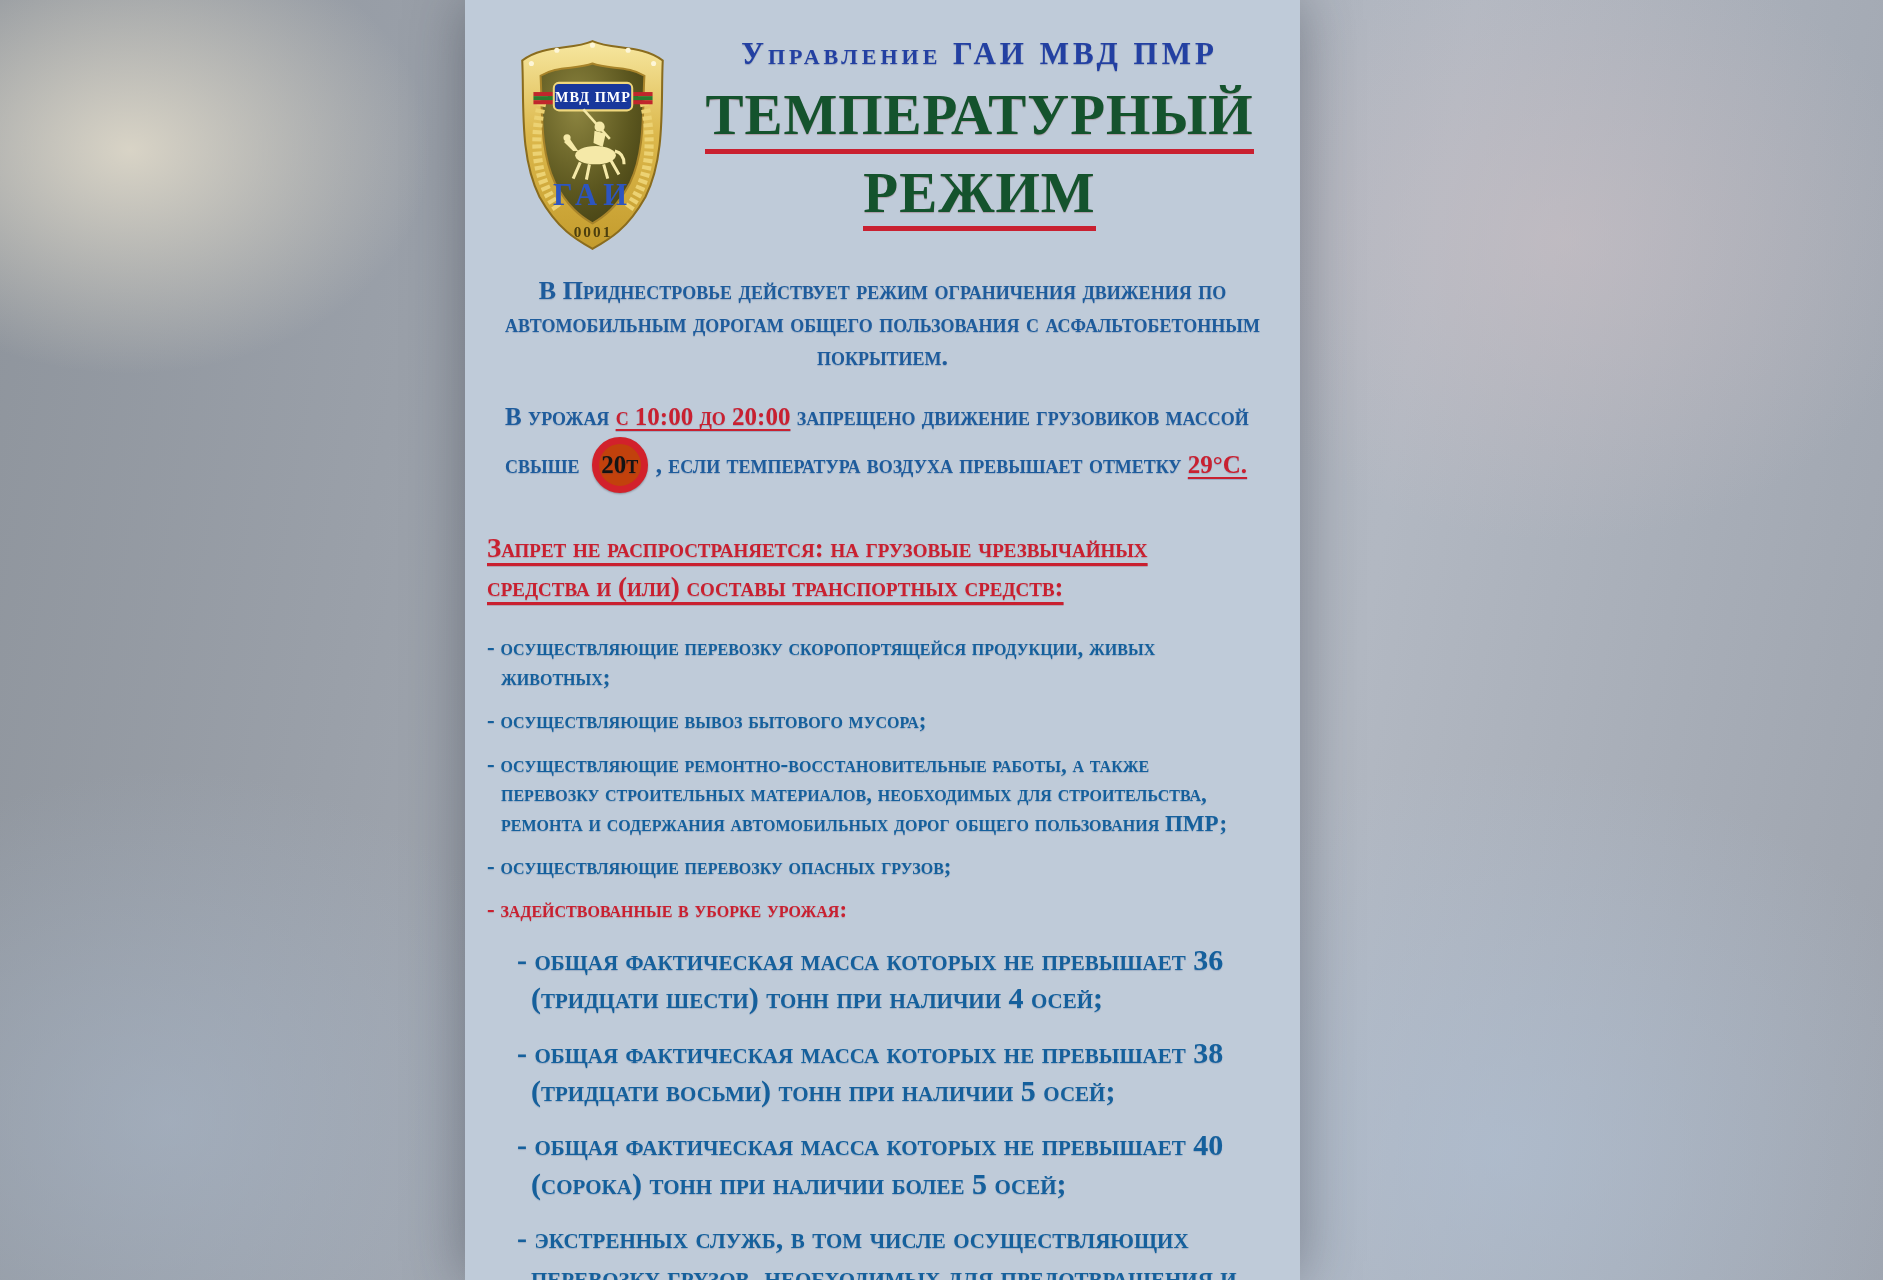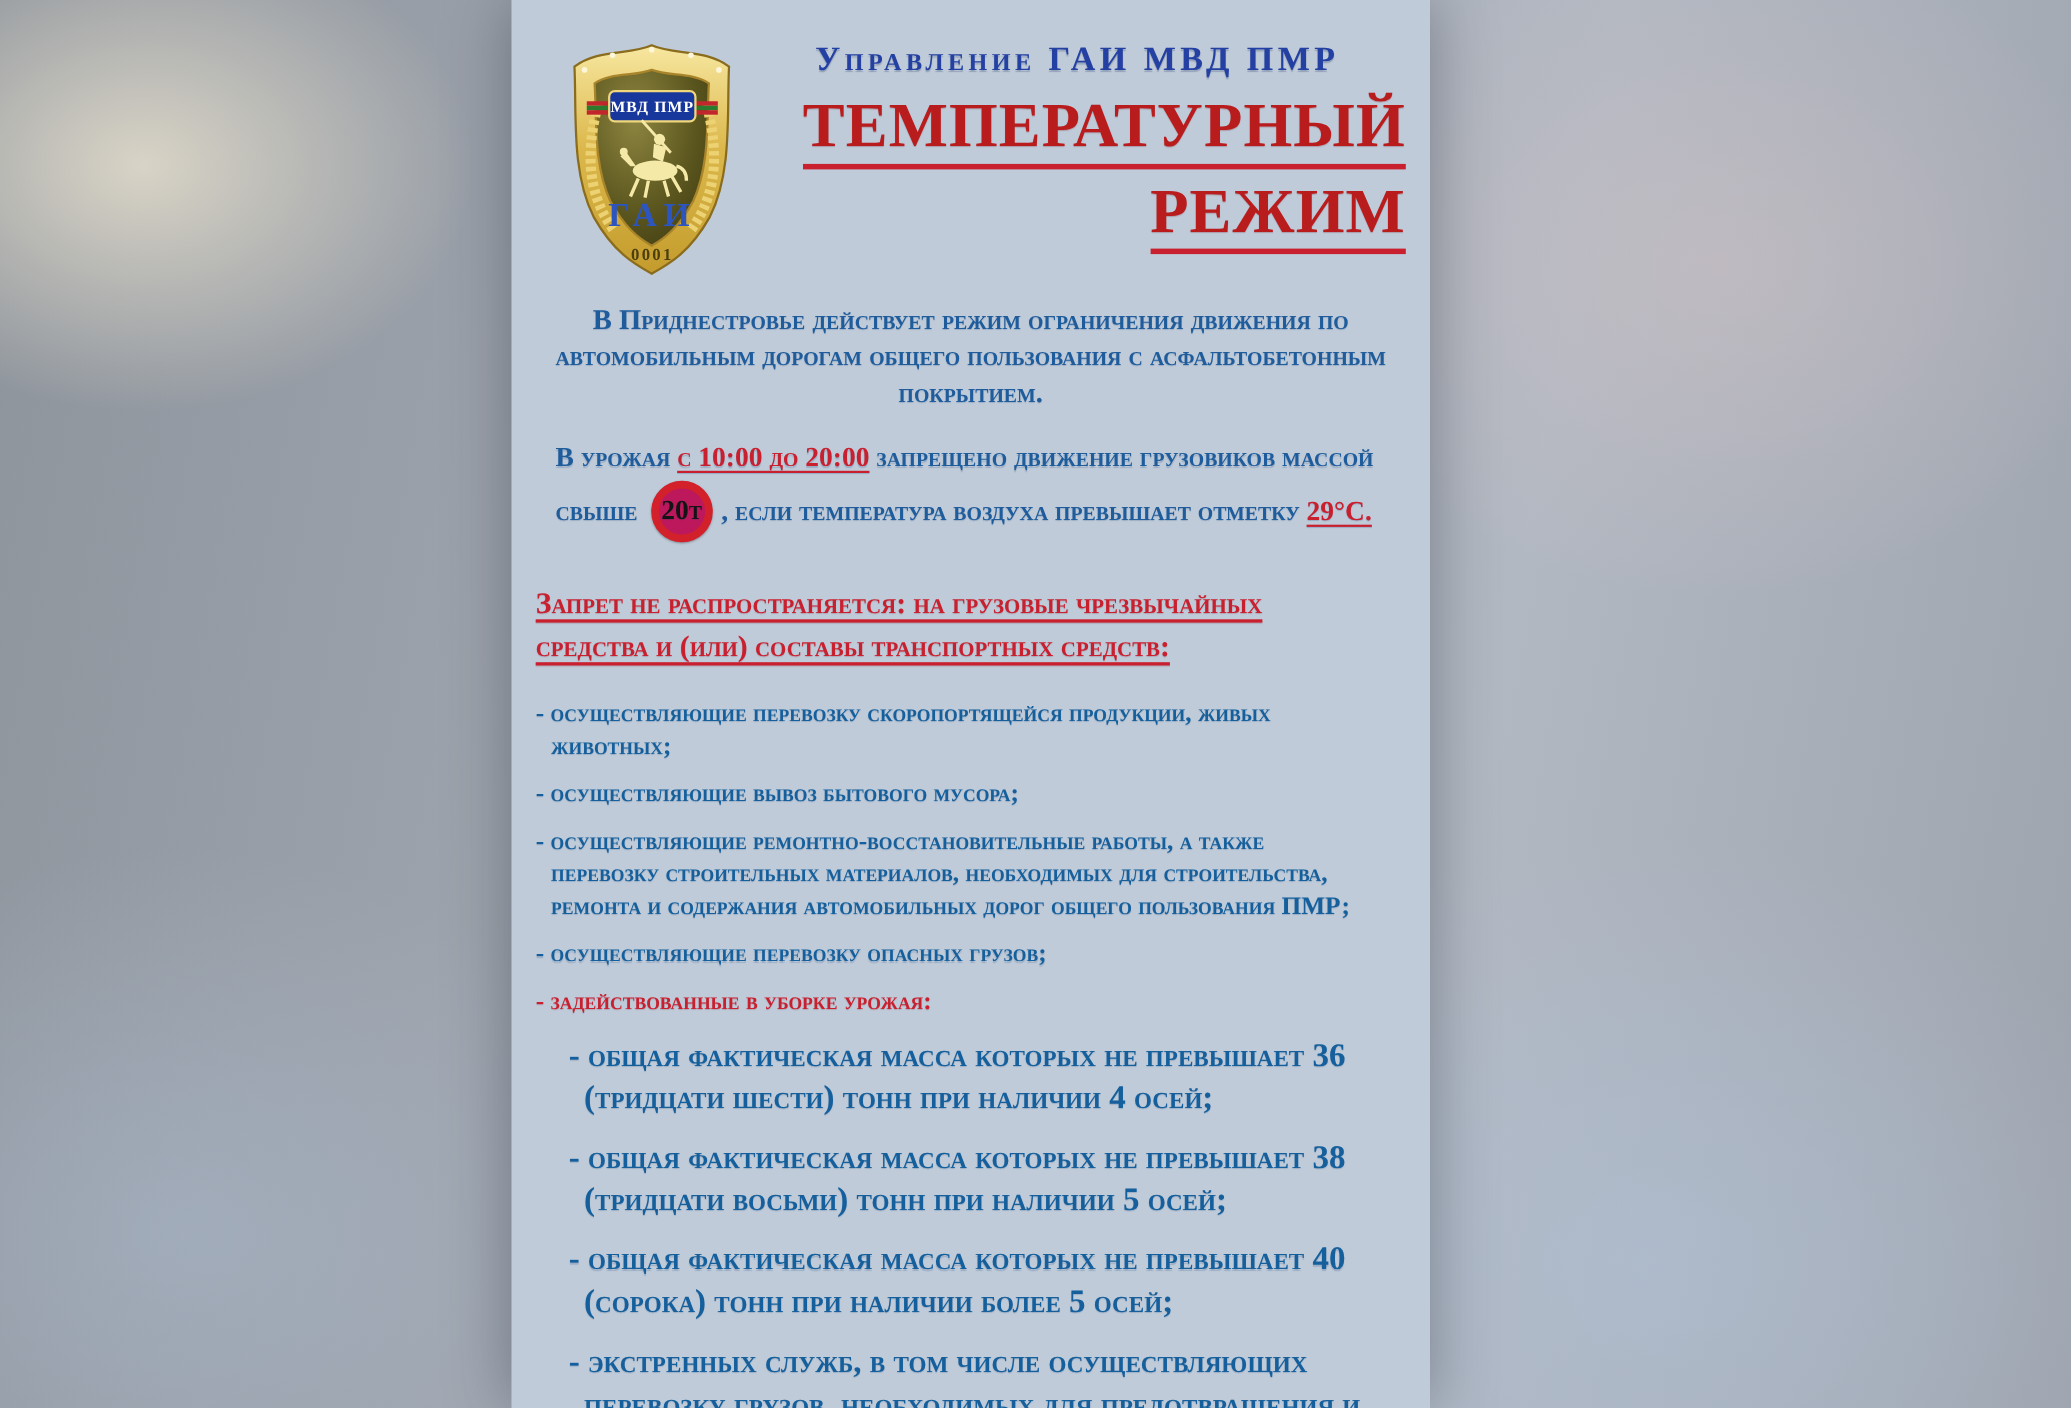--- a/index.html
+++ b/index.html
@@ -24,8 +24,8 @@
   .titles { flex:1; text-align:center; padding-left:4px; }
   .dept { font-size:31px; font-weight:bold; color:#2340a2; letter-spacing:4px;
     font-variant:small-caps; text-shadow:0 1px 1px rgba(20,40,90,.25); }
-  .main-title { margin-top:12px; font-size:57px; font-weight:bold; color:#b91c1c;
-    letter-spacing:1px; line-height:1.08; text-shadow:0 1px 1px rgba(120,10,20,.25);text-align:right; }
+  .main-title { margin-top:12px; font-size:57px; font-weight:bold; color:#14532d;
+    letter-spacing:1px; line-height:1.08; text-shadow:0 1px 1px rgba(120,10,20,.25); }
   .main-title .u { display:inline-block; border-bottom:5px solid #c92030; padding-bottom:3px; }
   .main-title + .main-title { margin-top:8px; }
 

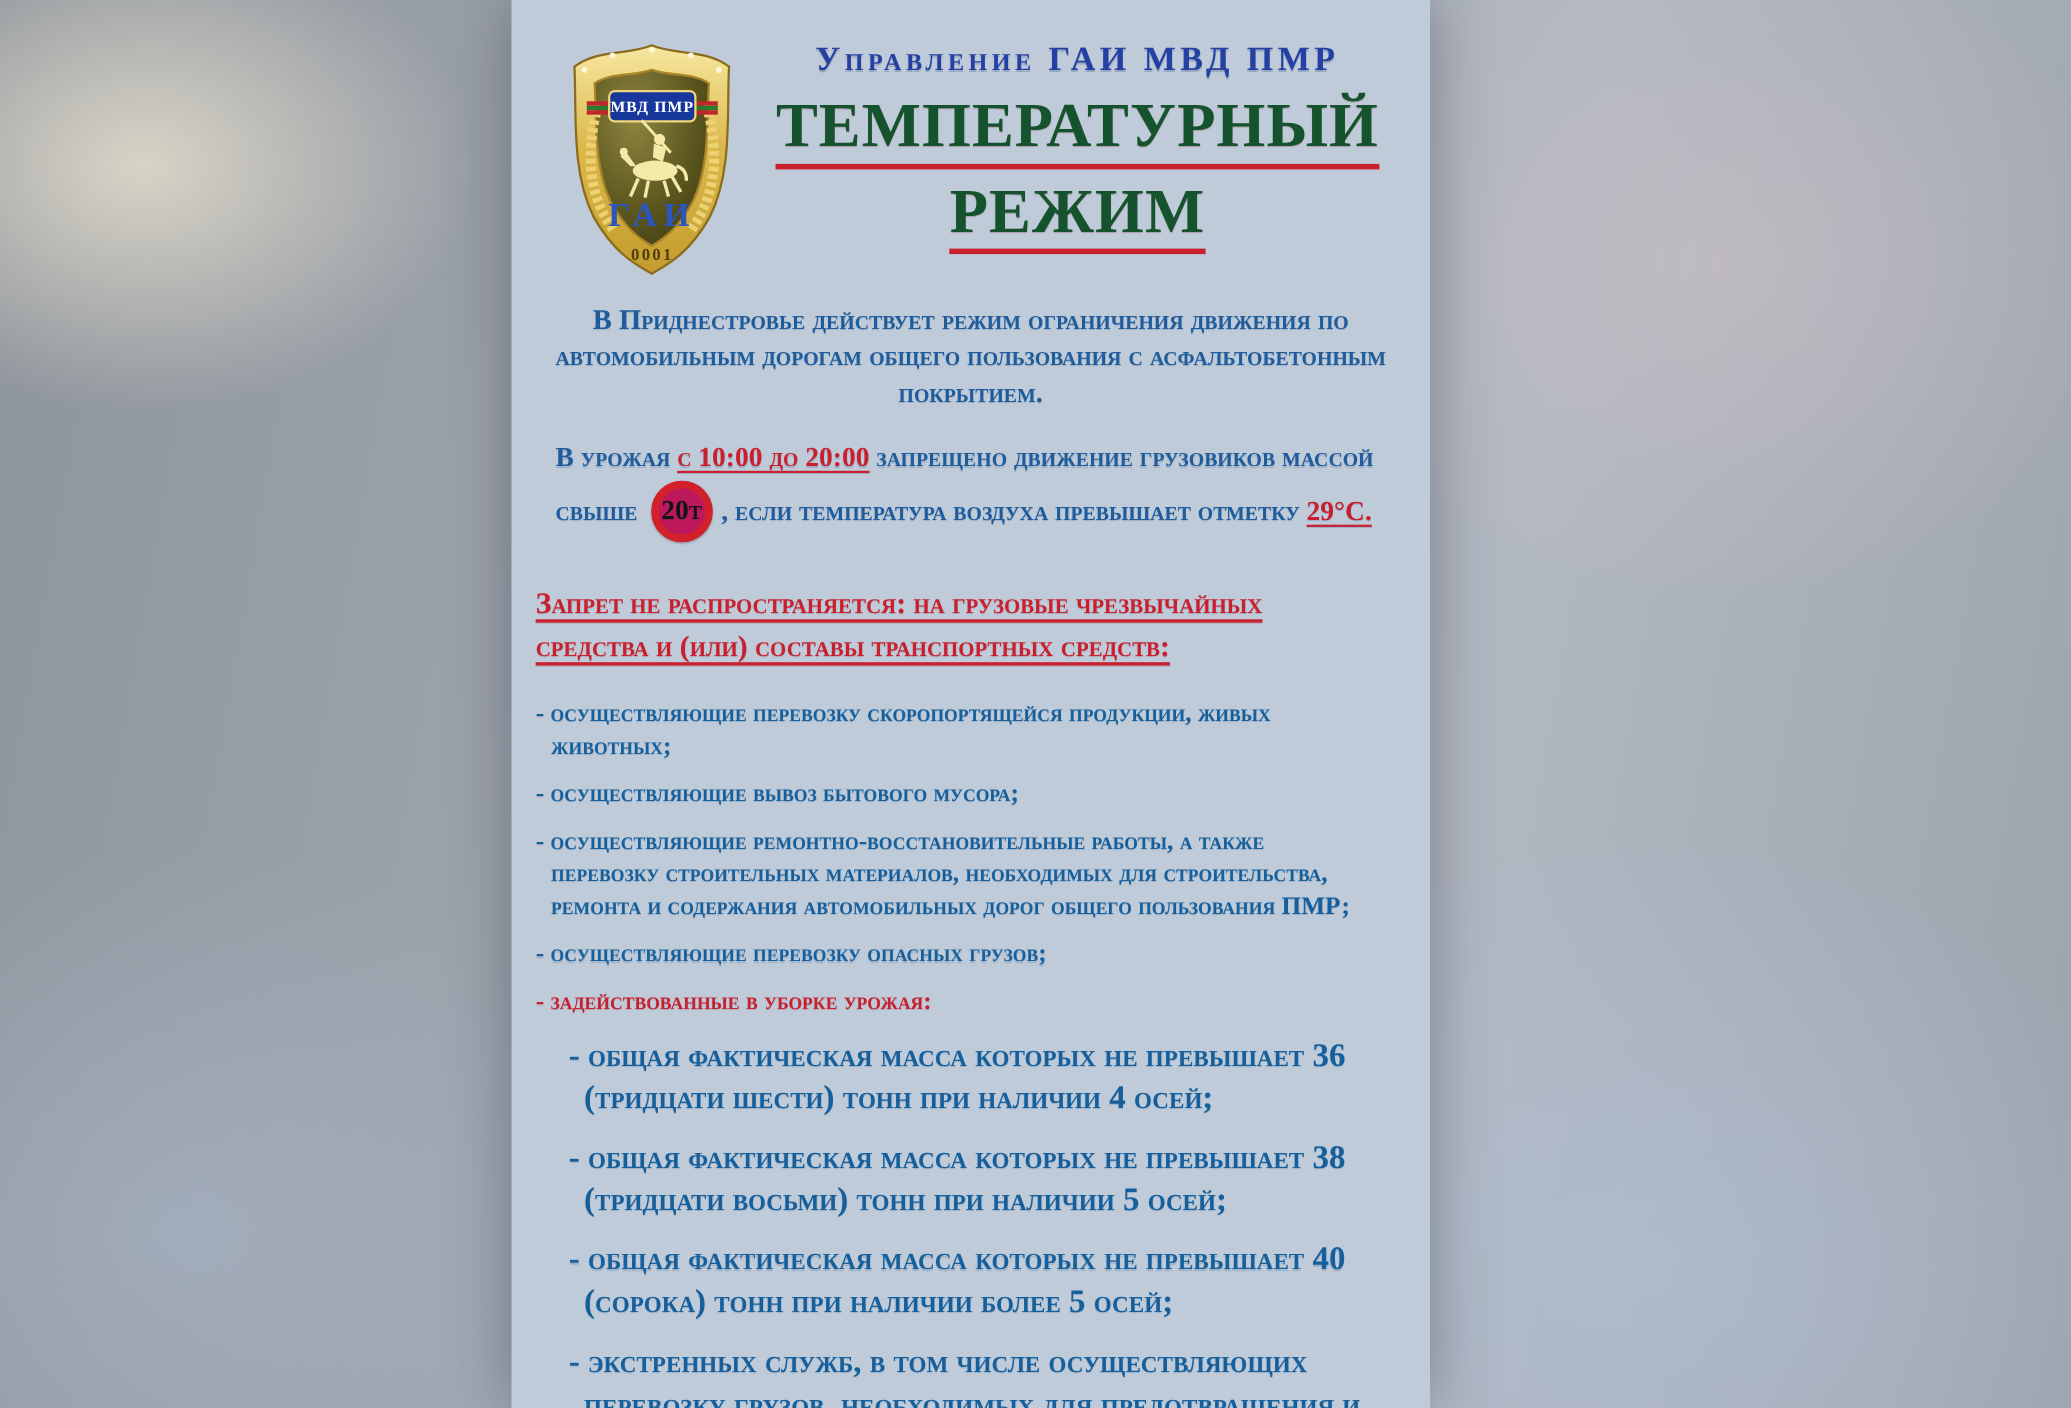--- a/index.html
+++ b/index.html
@@ -41,7 +41,7 @@
   .u2 { text-decoration:underline; text-decoration-thickness:2px; text-underline-offset:4px; }
 
   .sign { display:inline-flex; width:56px; height:56px; border-radius:50%;
-    border:7px solid #d2212b; background:#be185d; color:#141414;
+    border:7px solid #d2212b; background:#c2410c; color:#141414;
     align-items:center; justify-content:center; font-size:25px; font-weight:bold;
     vertical-align:middle; margin:0 8px 4px 6px; box-shadow:0 1px 2px rgba(0,0,0,.3); }
 

